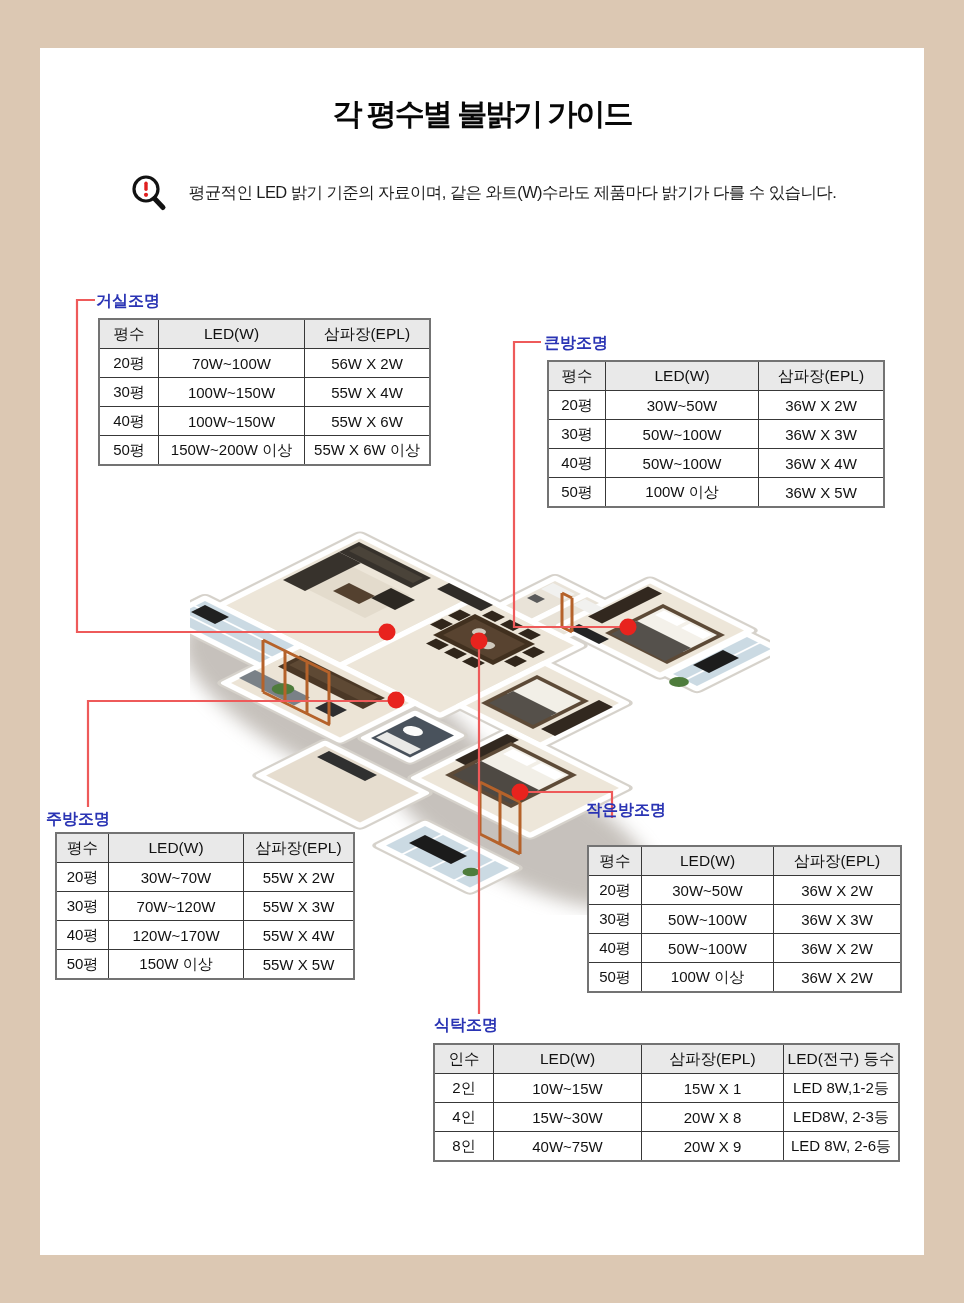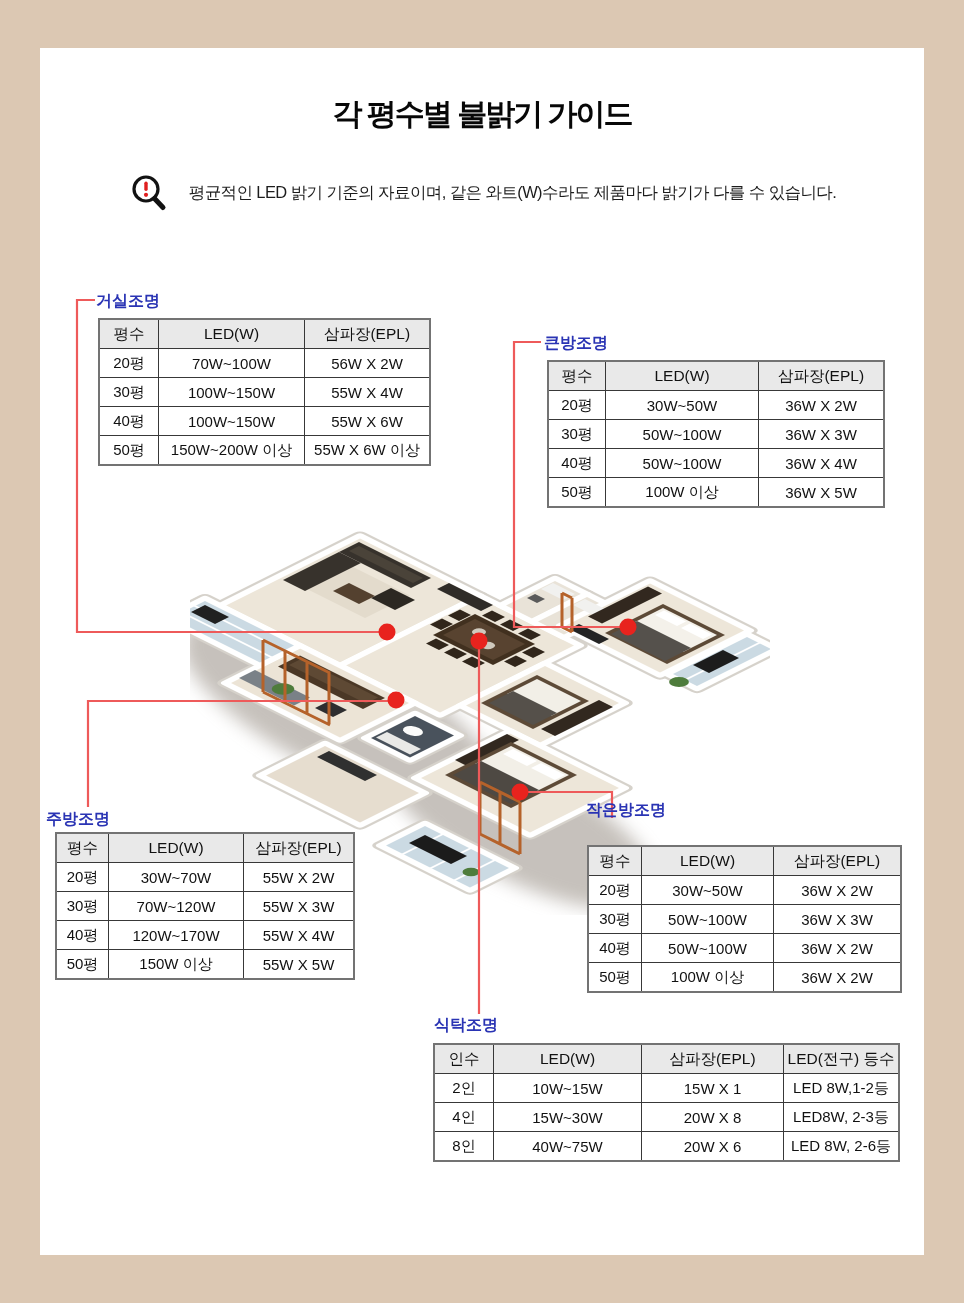--- a/index.html
+++ b/index.html
@@ -337,7 +337,7 @@
         <tr>
           <td>8인</td>
           <td>40W~75W</td>
-          <td>20W X 6</td>
+          <td>20W X 9</td>
           <td>LED 8W, 2-6등</td>
         </tr>
       </tbody>

